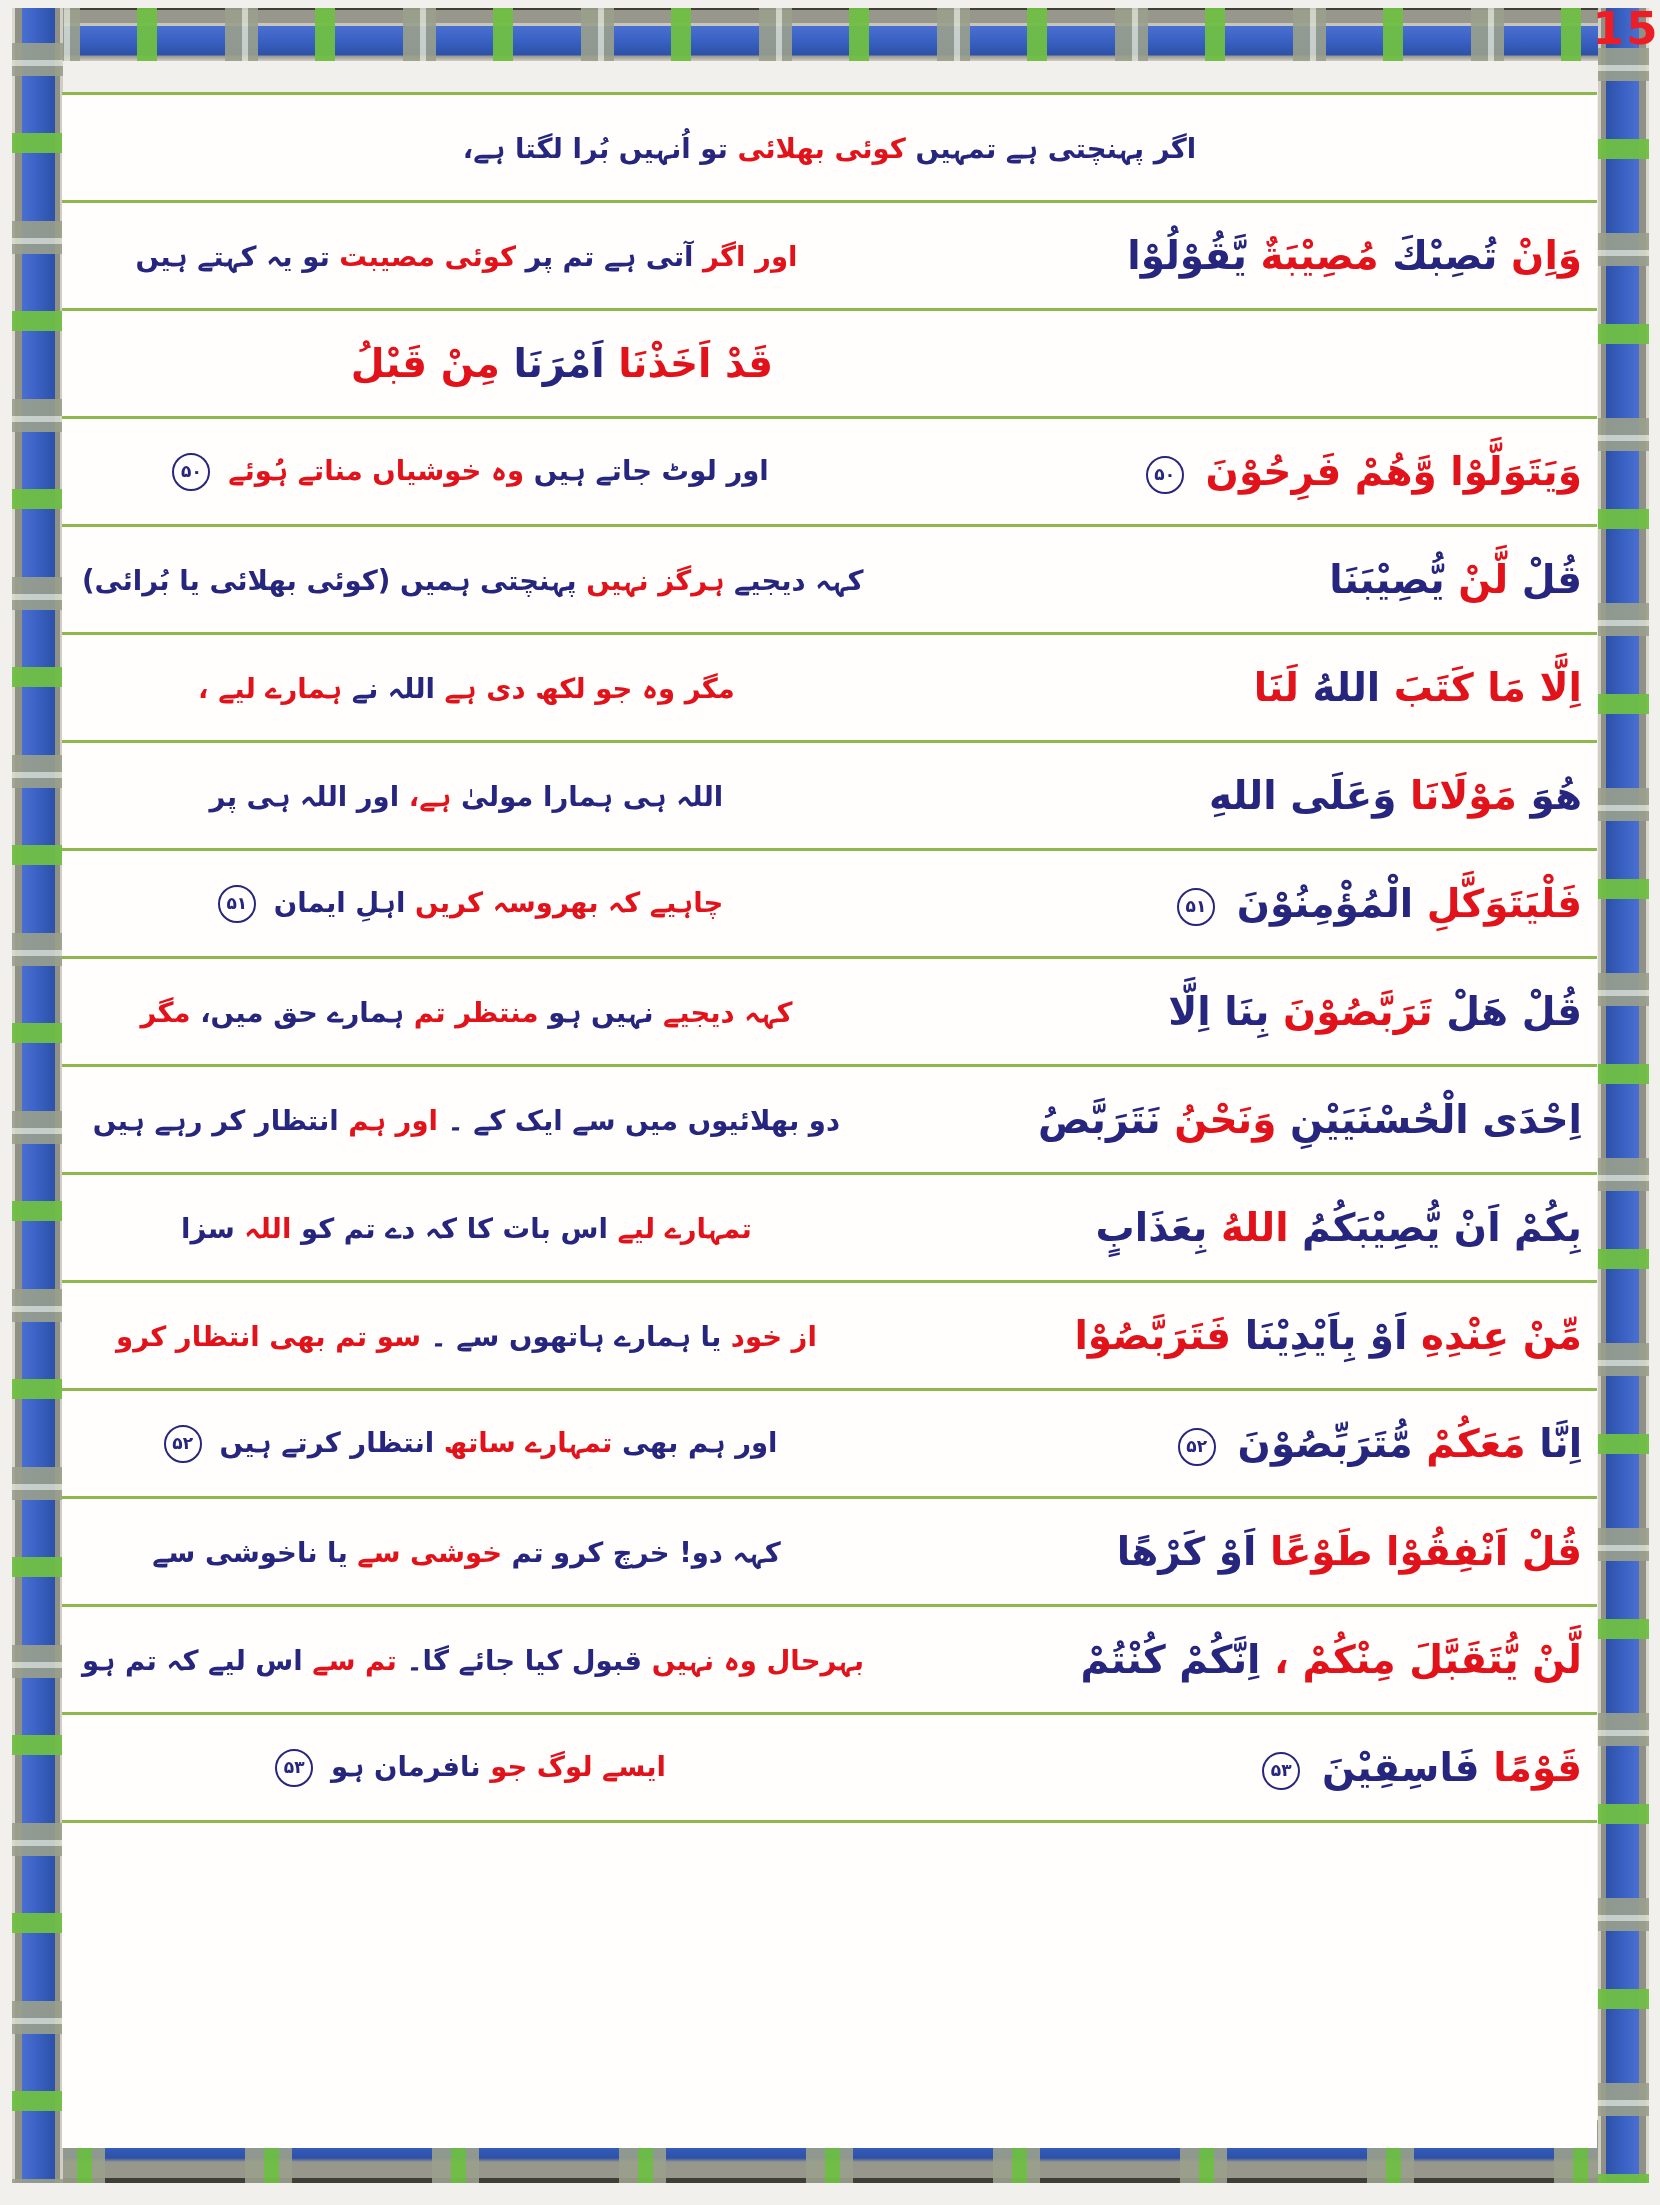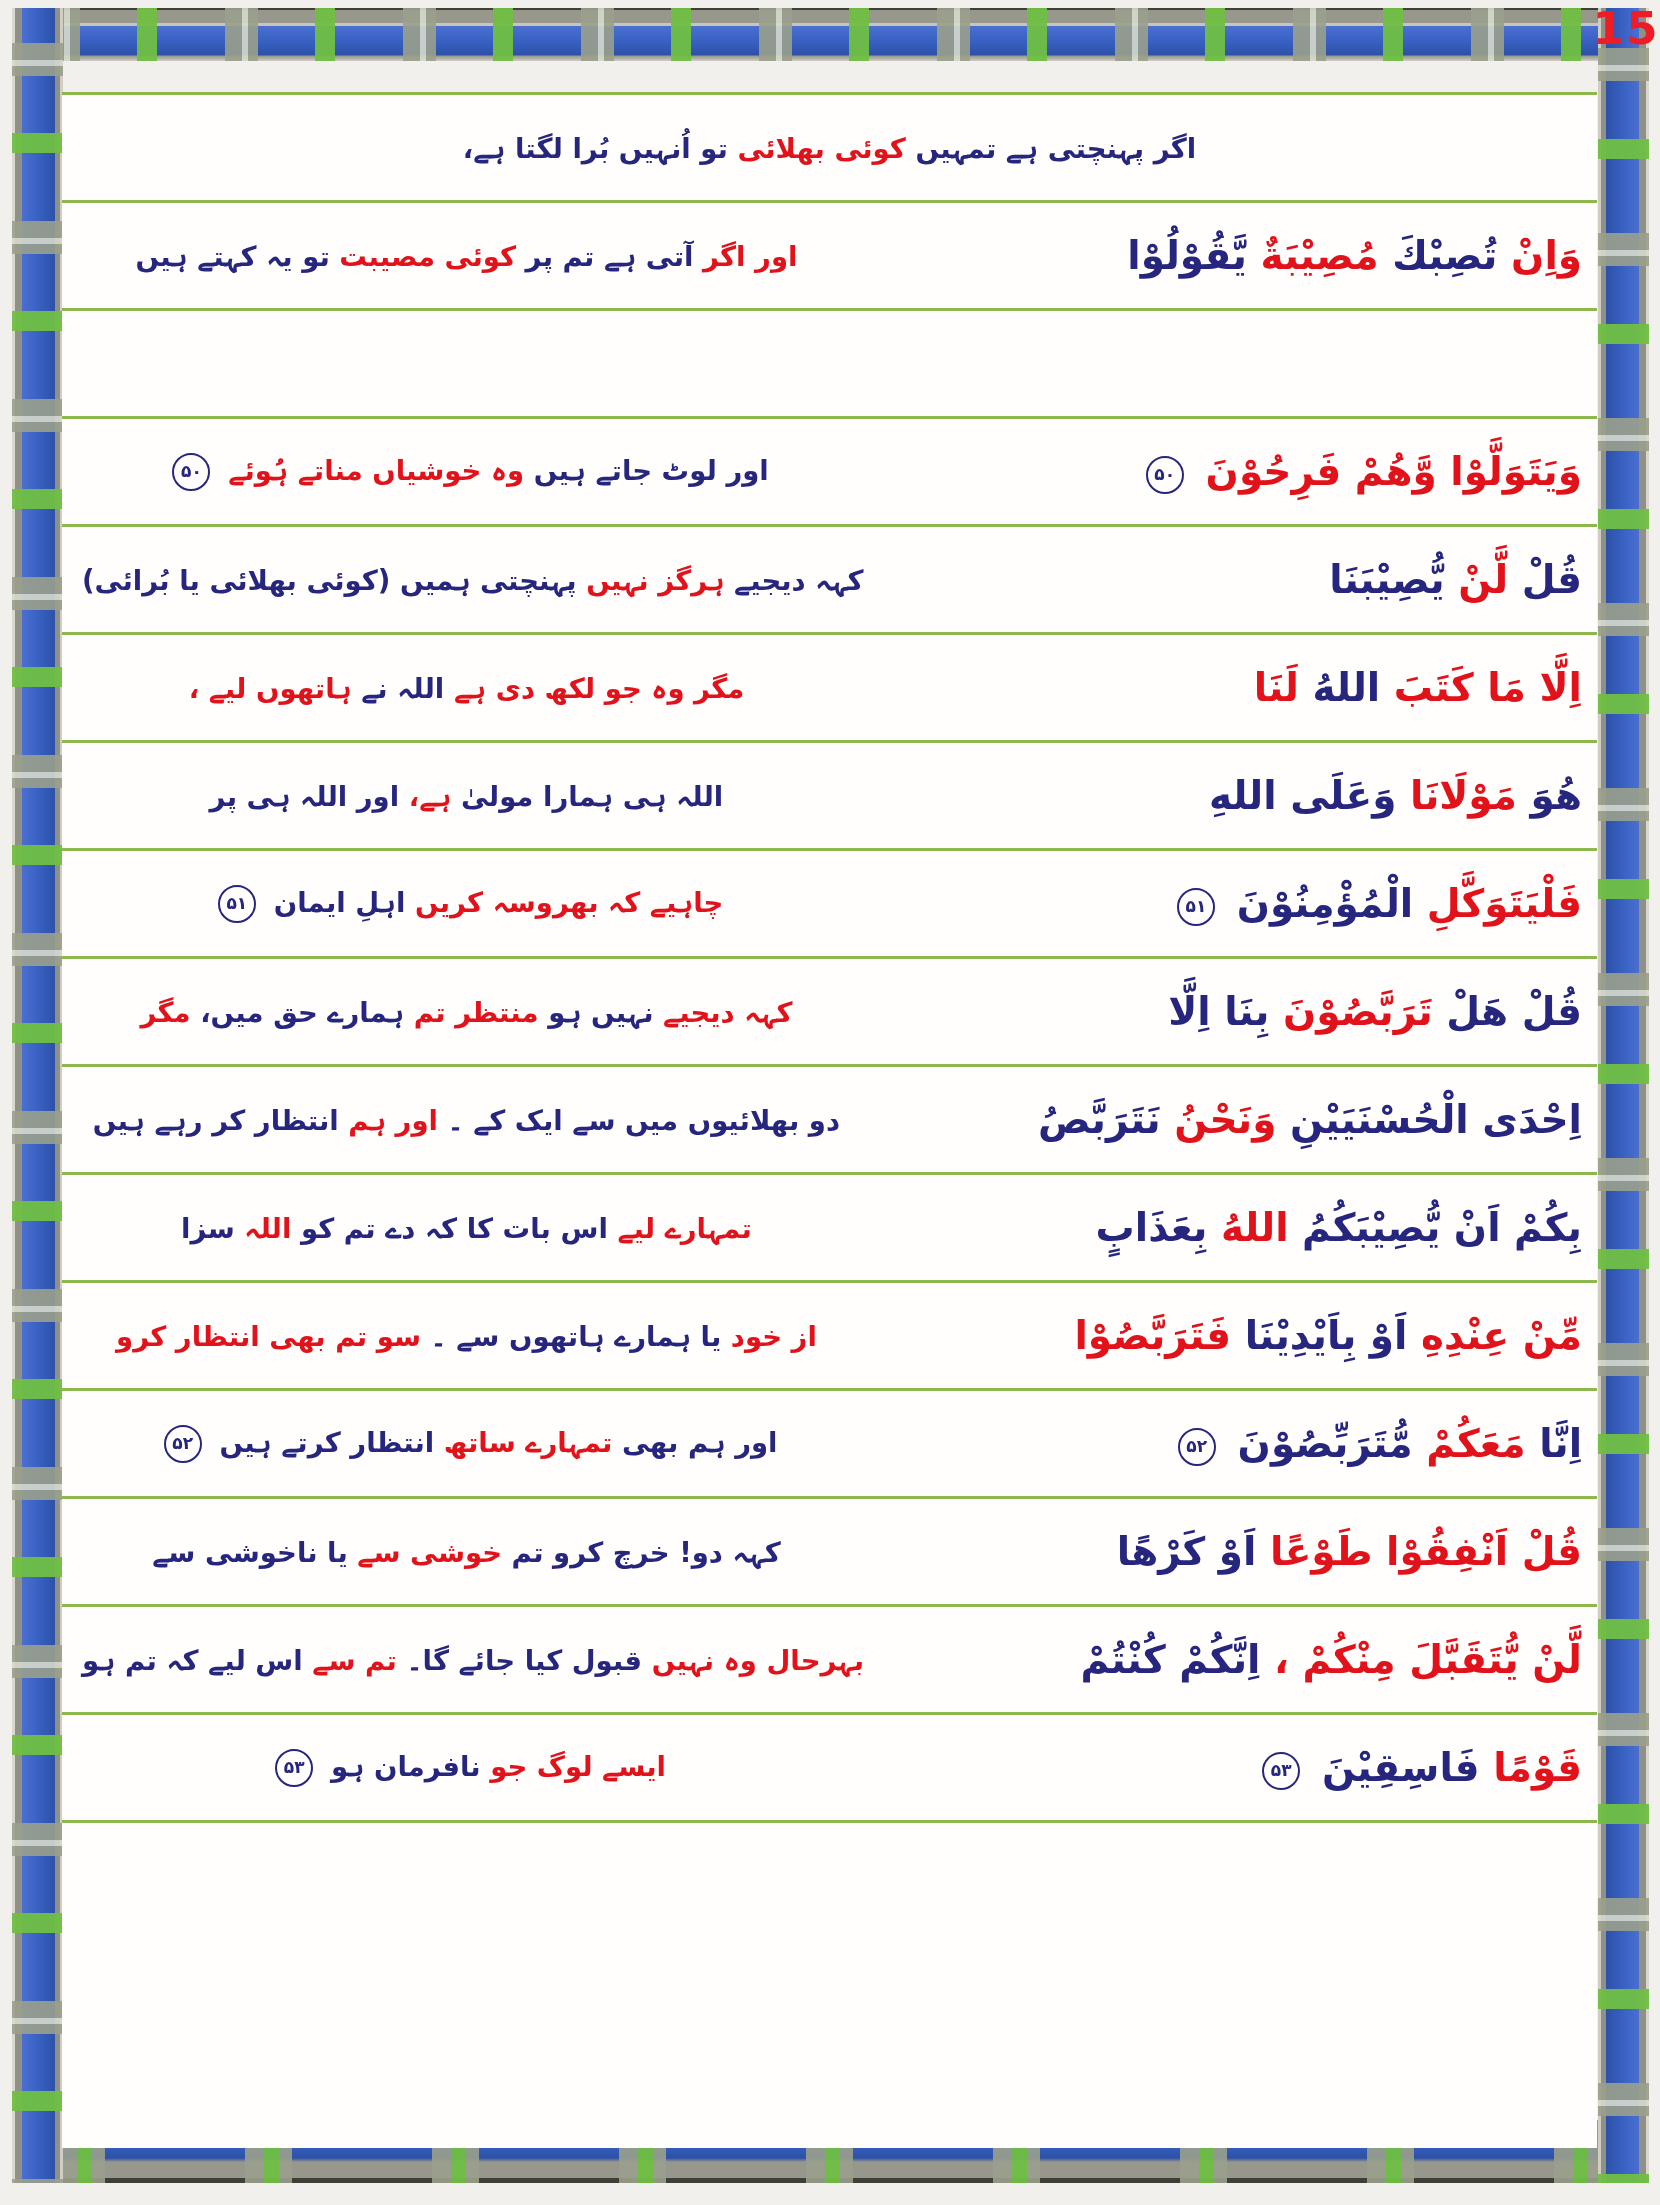--- a/index.html
+++ b/index.html
@@ -117,6 +117,7 @@
           <div class="arabic-cell" dir="rtl"><span class="seg c-red">وَاِنْ</span> <span class="seg c-navy">تُصِبْكَ</span> <span class="seg c-red">مُصِيْبَةٌ</span> <span class="seg c-navy">يَّقُوْلُوْا</span> </div>
         </div>
         <div class="row">
+          <div class="arabic-cell" dir="rtl"><span class="seg c-red">قَدْ اَخَذْنَا</span> <span class="seg c-navy">اَمْرَنَا</span> <span class="seg c-red">مِنْ قَبْلُ</span> </div>
         </div>
         <div class="row">
           <div class="urdu-cell" dir="rtl"><span class="seg c-navy">اور لوٹ جاتے ہیں</span> <span class="seg c-red">وہ خوشیاں مناتے ہُوئے</span> <span class="circle c-navy">۵۰</span> </div>

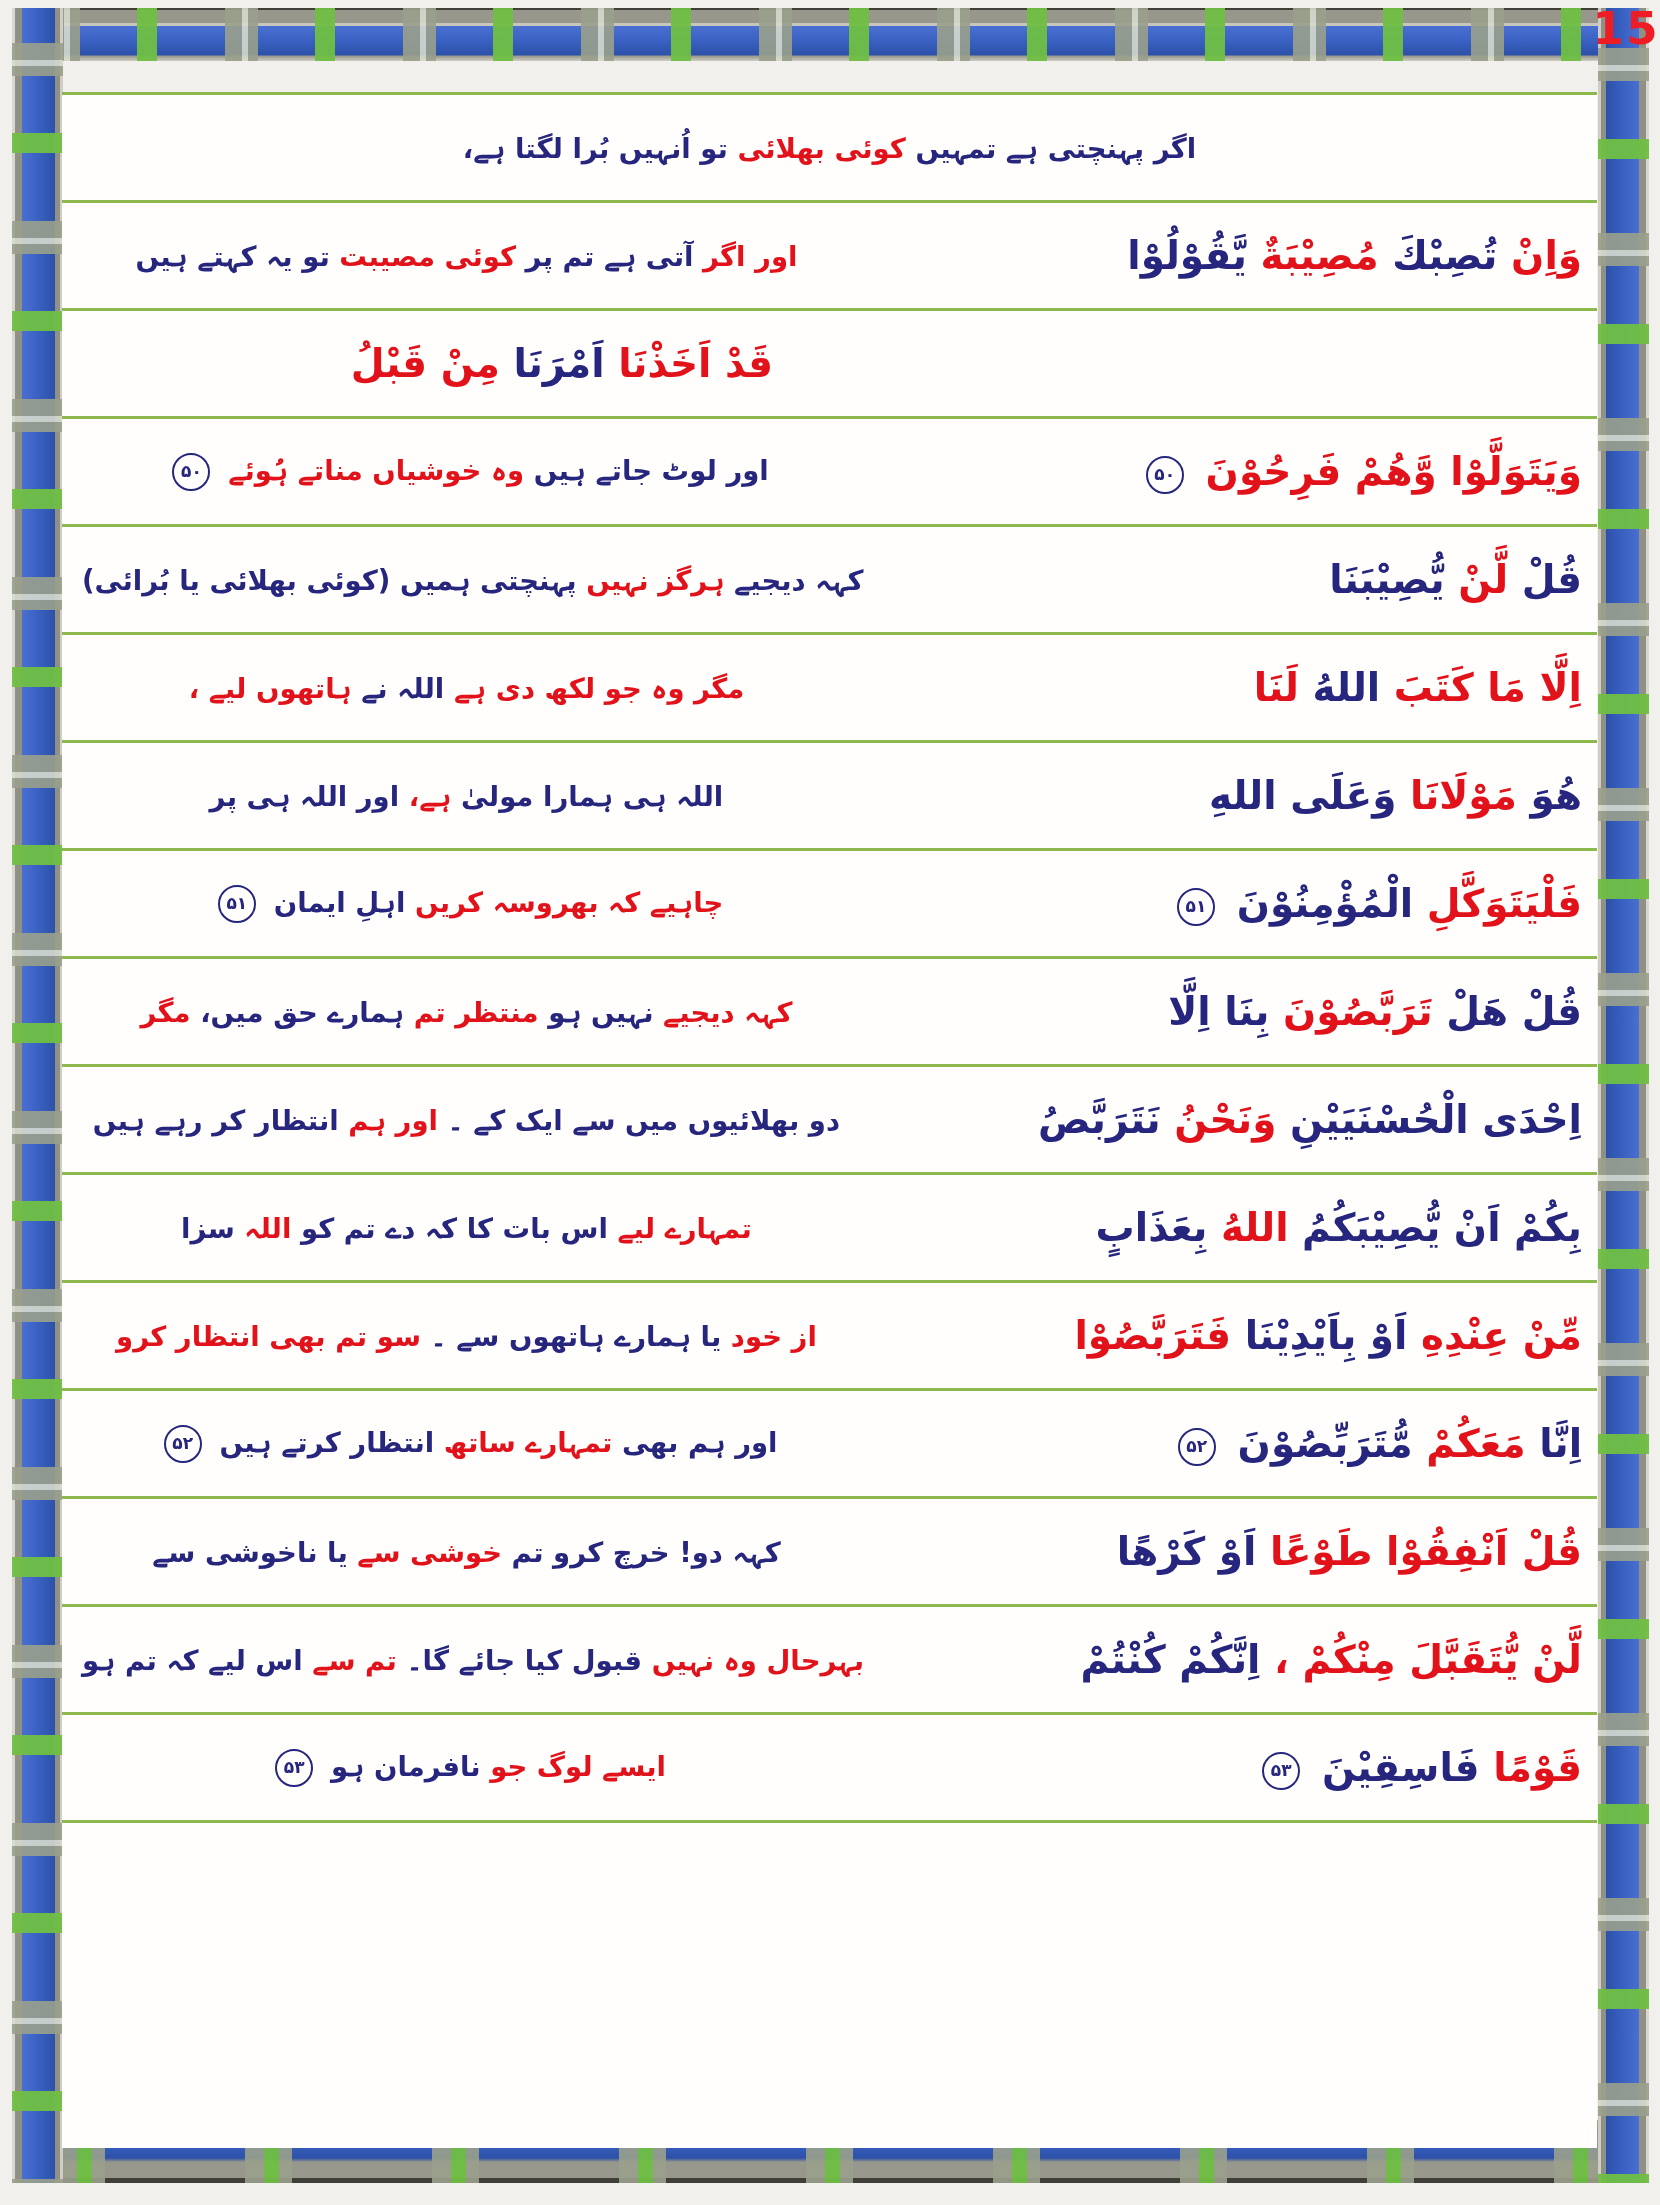--- a/index.html
+++ b/index.html
@@ -128,7 +128,7 @@
           <div class="arabic-cell" dir="rtl"><span class="seg c-navy">قُلْ</span> <span class="seg c-red">لَّنْ</span> <span class="seg c-navy">يُّصِيْبَنَا</span> </div>
         </div>
         <div class="row">
-          <div class="urdu-cell" dir="rtl"><span class="seg c-red">مگر وہ جو لکھ دی ہے</span> <span class="seg c-navy">اللہ نے</span> <span class="seg c-red">ہاتھوں لیے ،</span> </div>
+          <div class="urdu-cell" dir="rtl"><span class="seg c-red">مگر وہ جو لکھ دی ہے</span> <span class="seg c-navy">اللہ نے</span> <span class="seg c-red">ہمارے لیے ،</span> </div>
           <div class="arabic-cell" dir="rtl"><span class="seg c-red">اِلَّا مَا كَتَبَ</span> <span class="seg c-navy">اللهُ</span> <span class="seg c-red">لَنَا</span> </div>
         </div>
         <div class="row">

